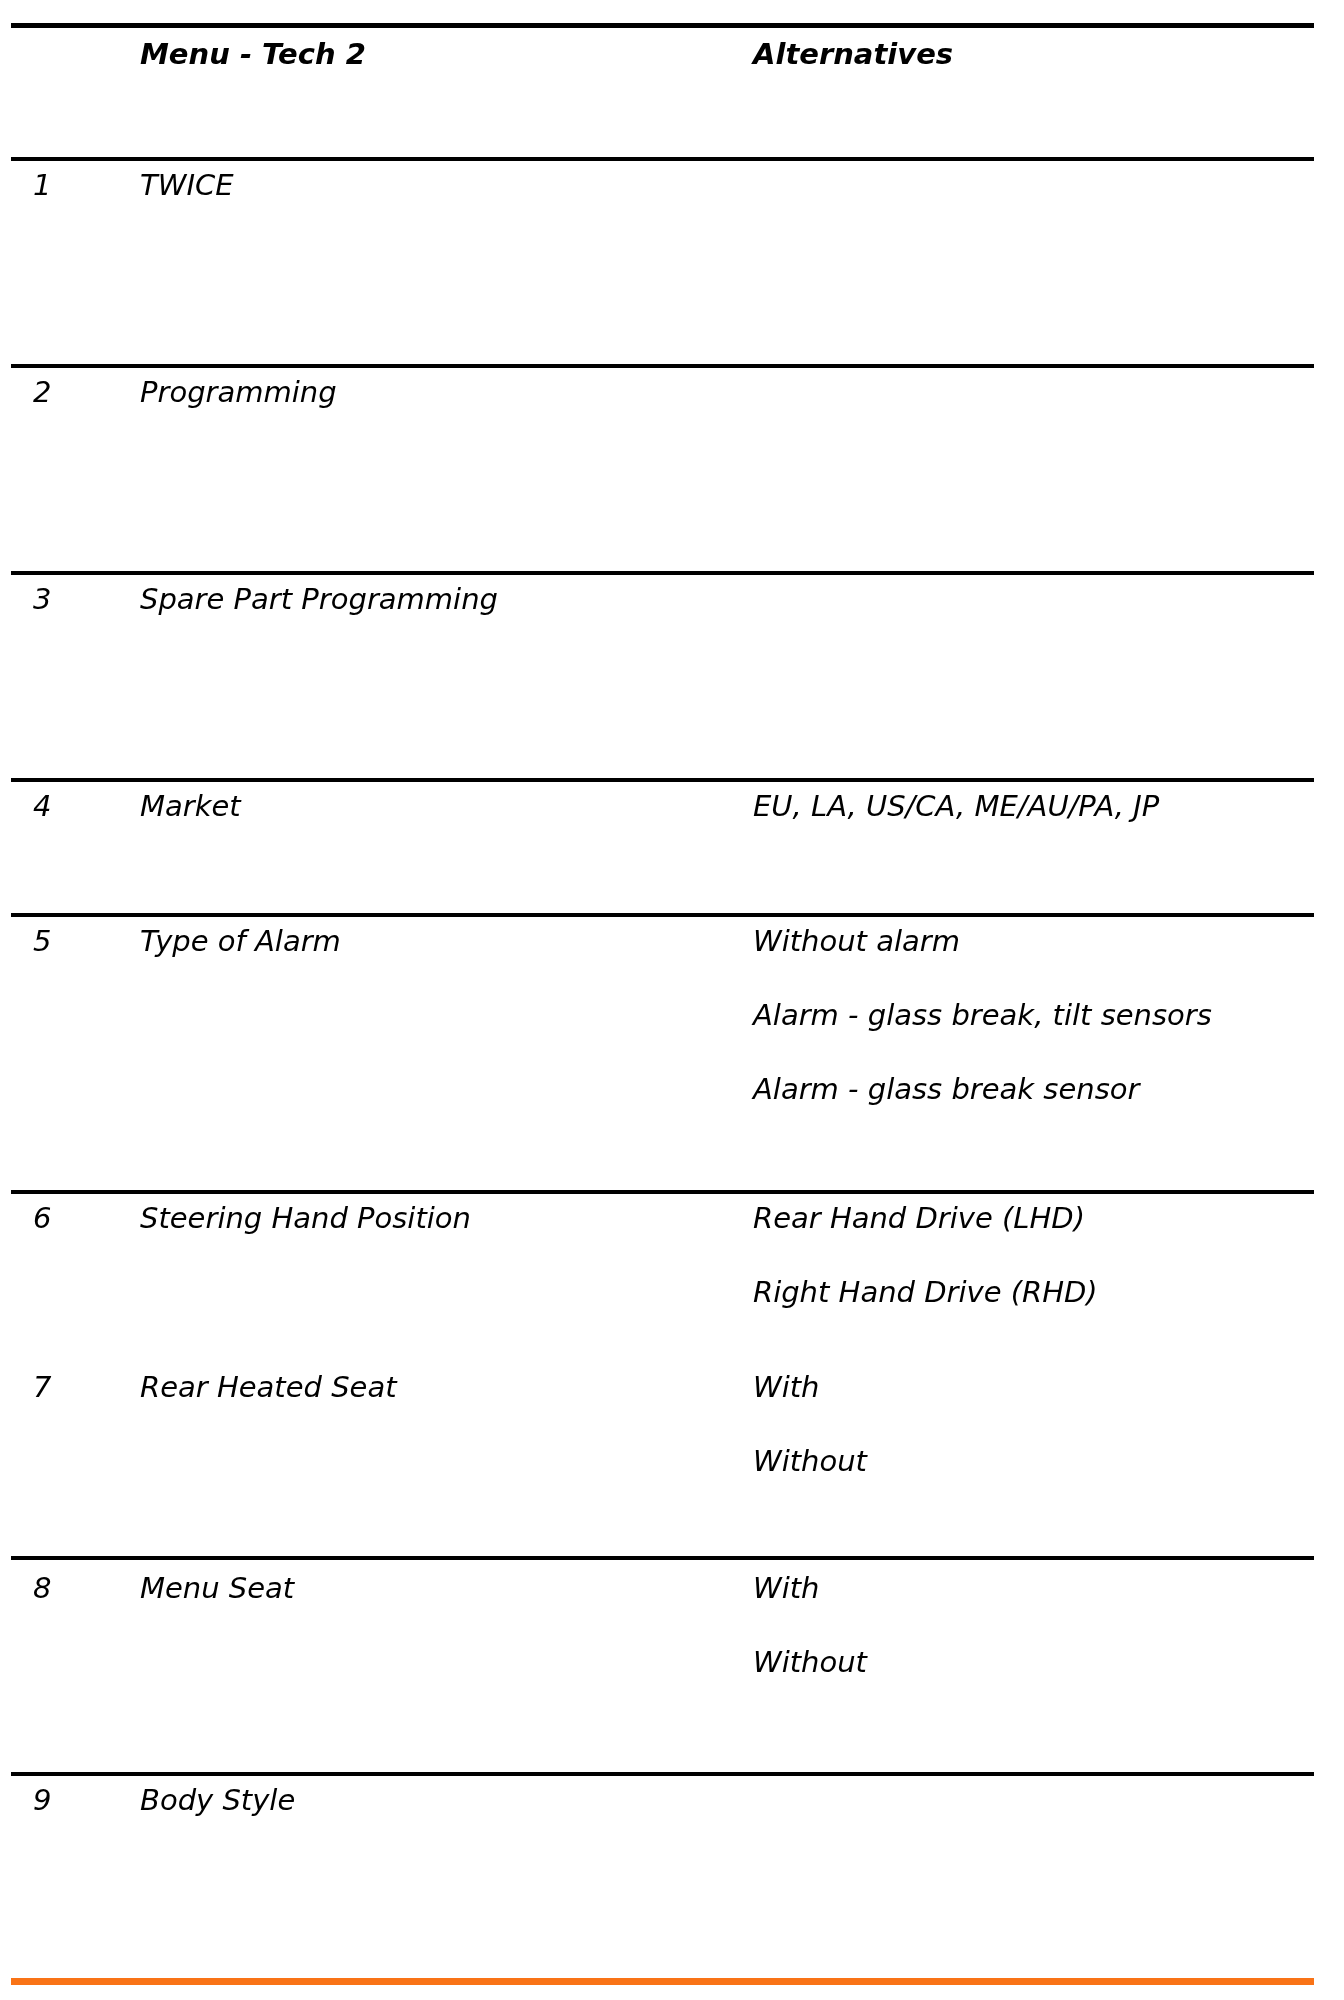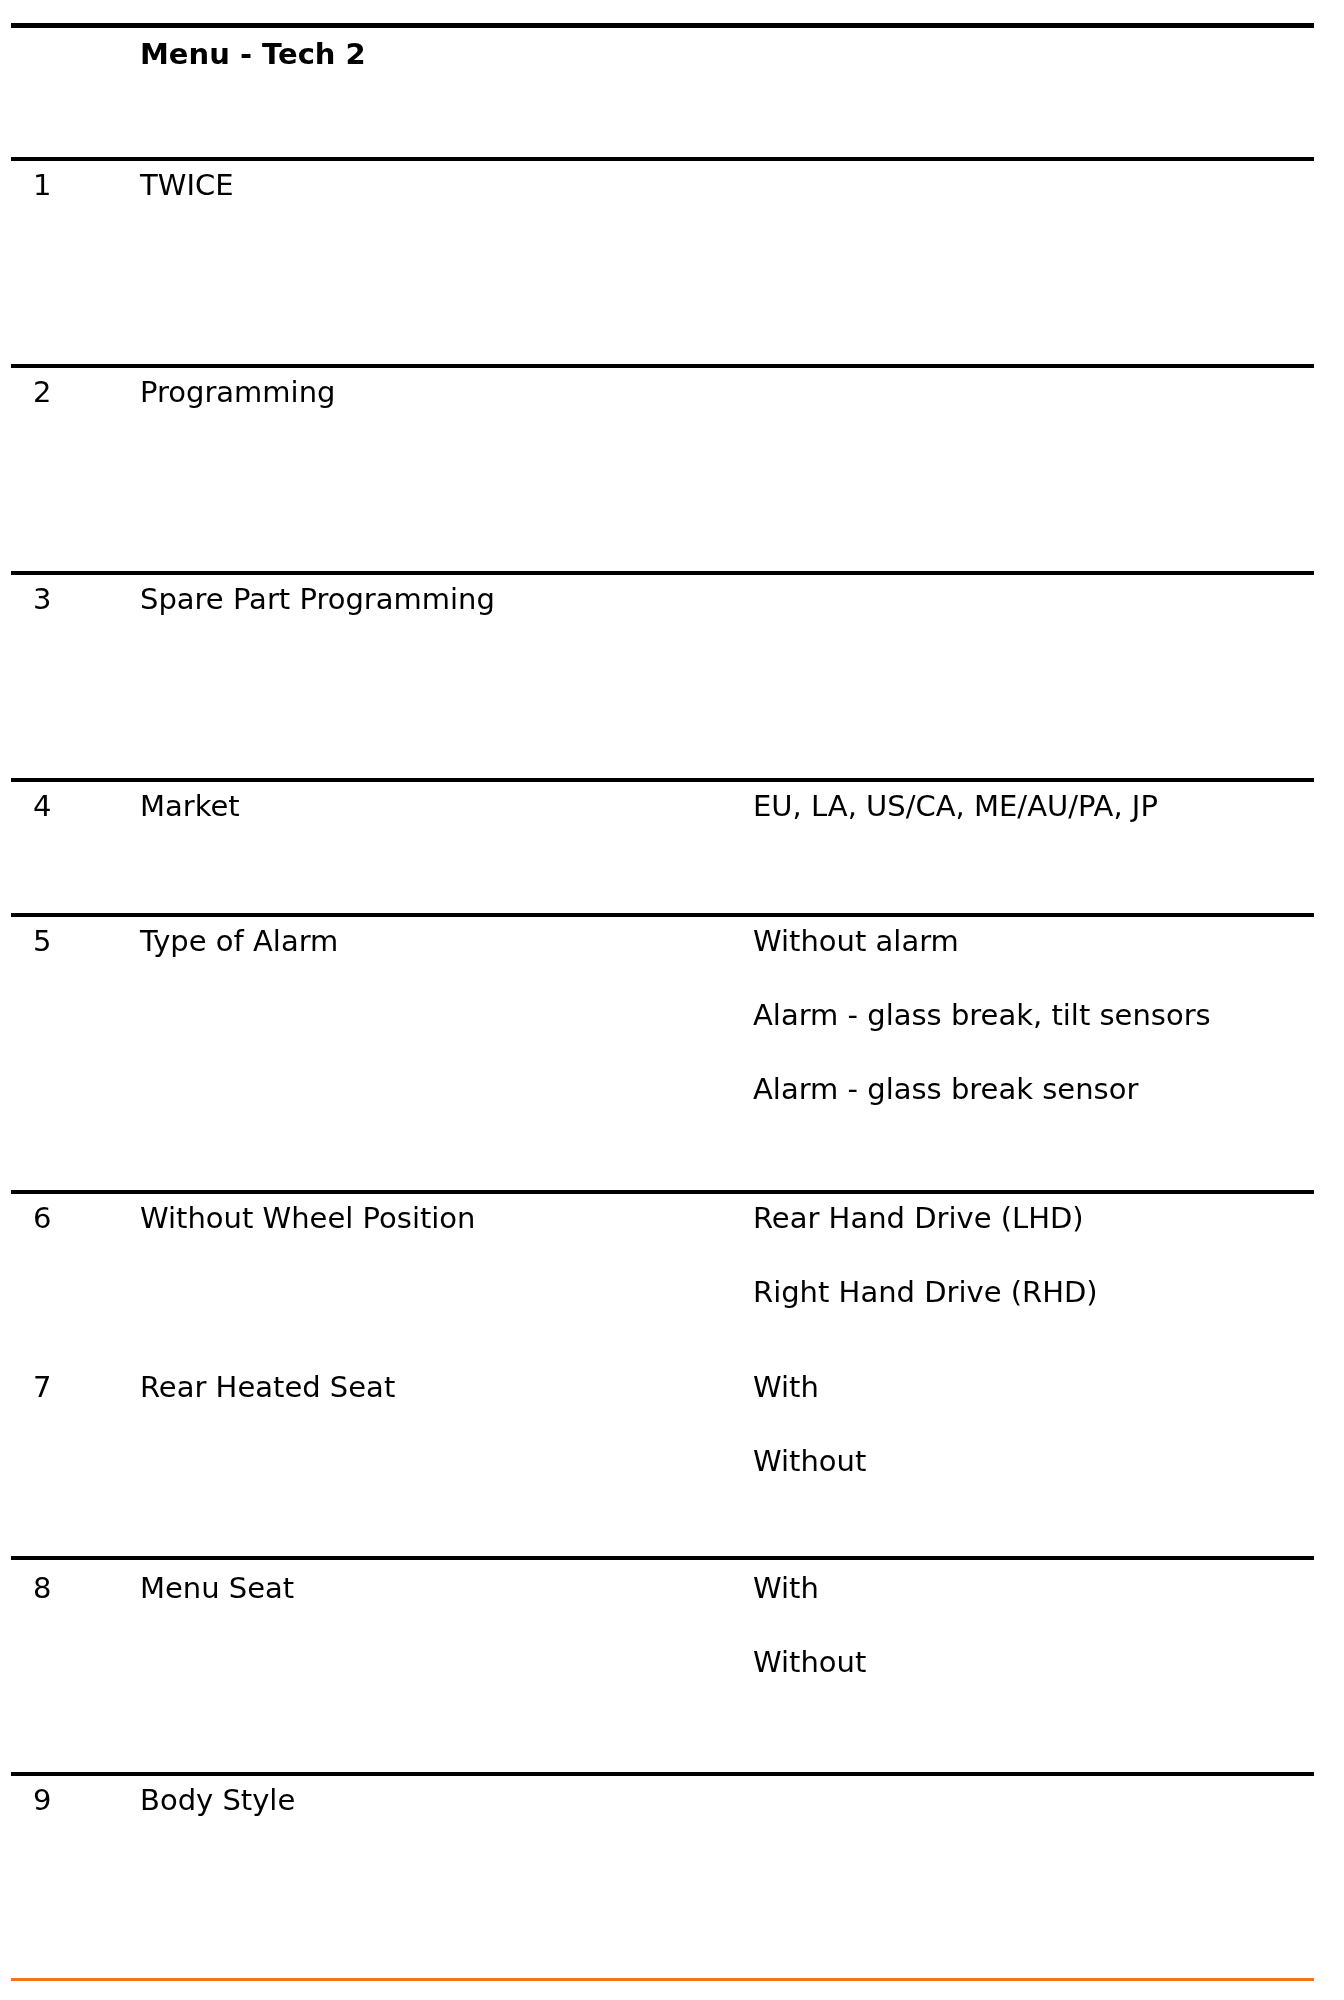--- a/index.html
+++ b/index.html
@@ -16,7 +16,8 @@
   .doc-table {
     margin: 23px 0 0 11px;
     width: 1303px;
-    border-bottom: 3px solid #f97316;
+    border-bottom: 7px solid #f97316;
+    font-style: italic;
   }
   .row {
     display: grid;

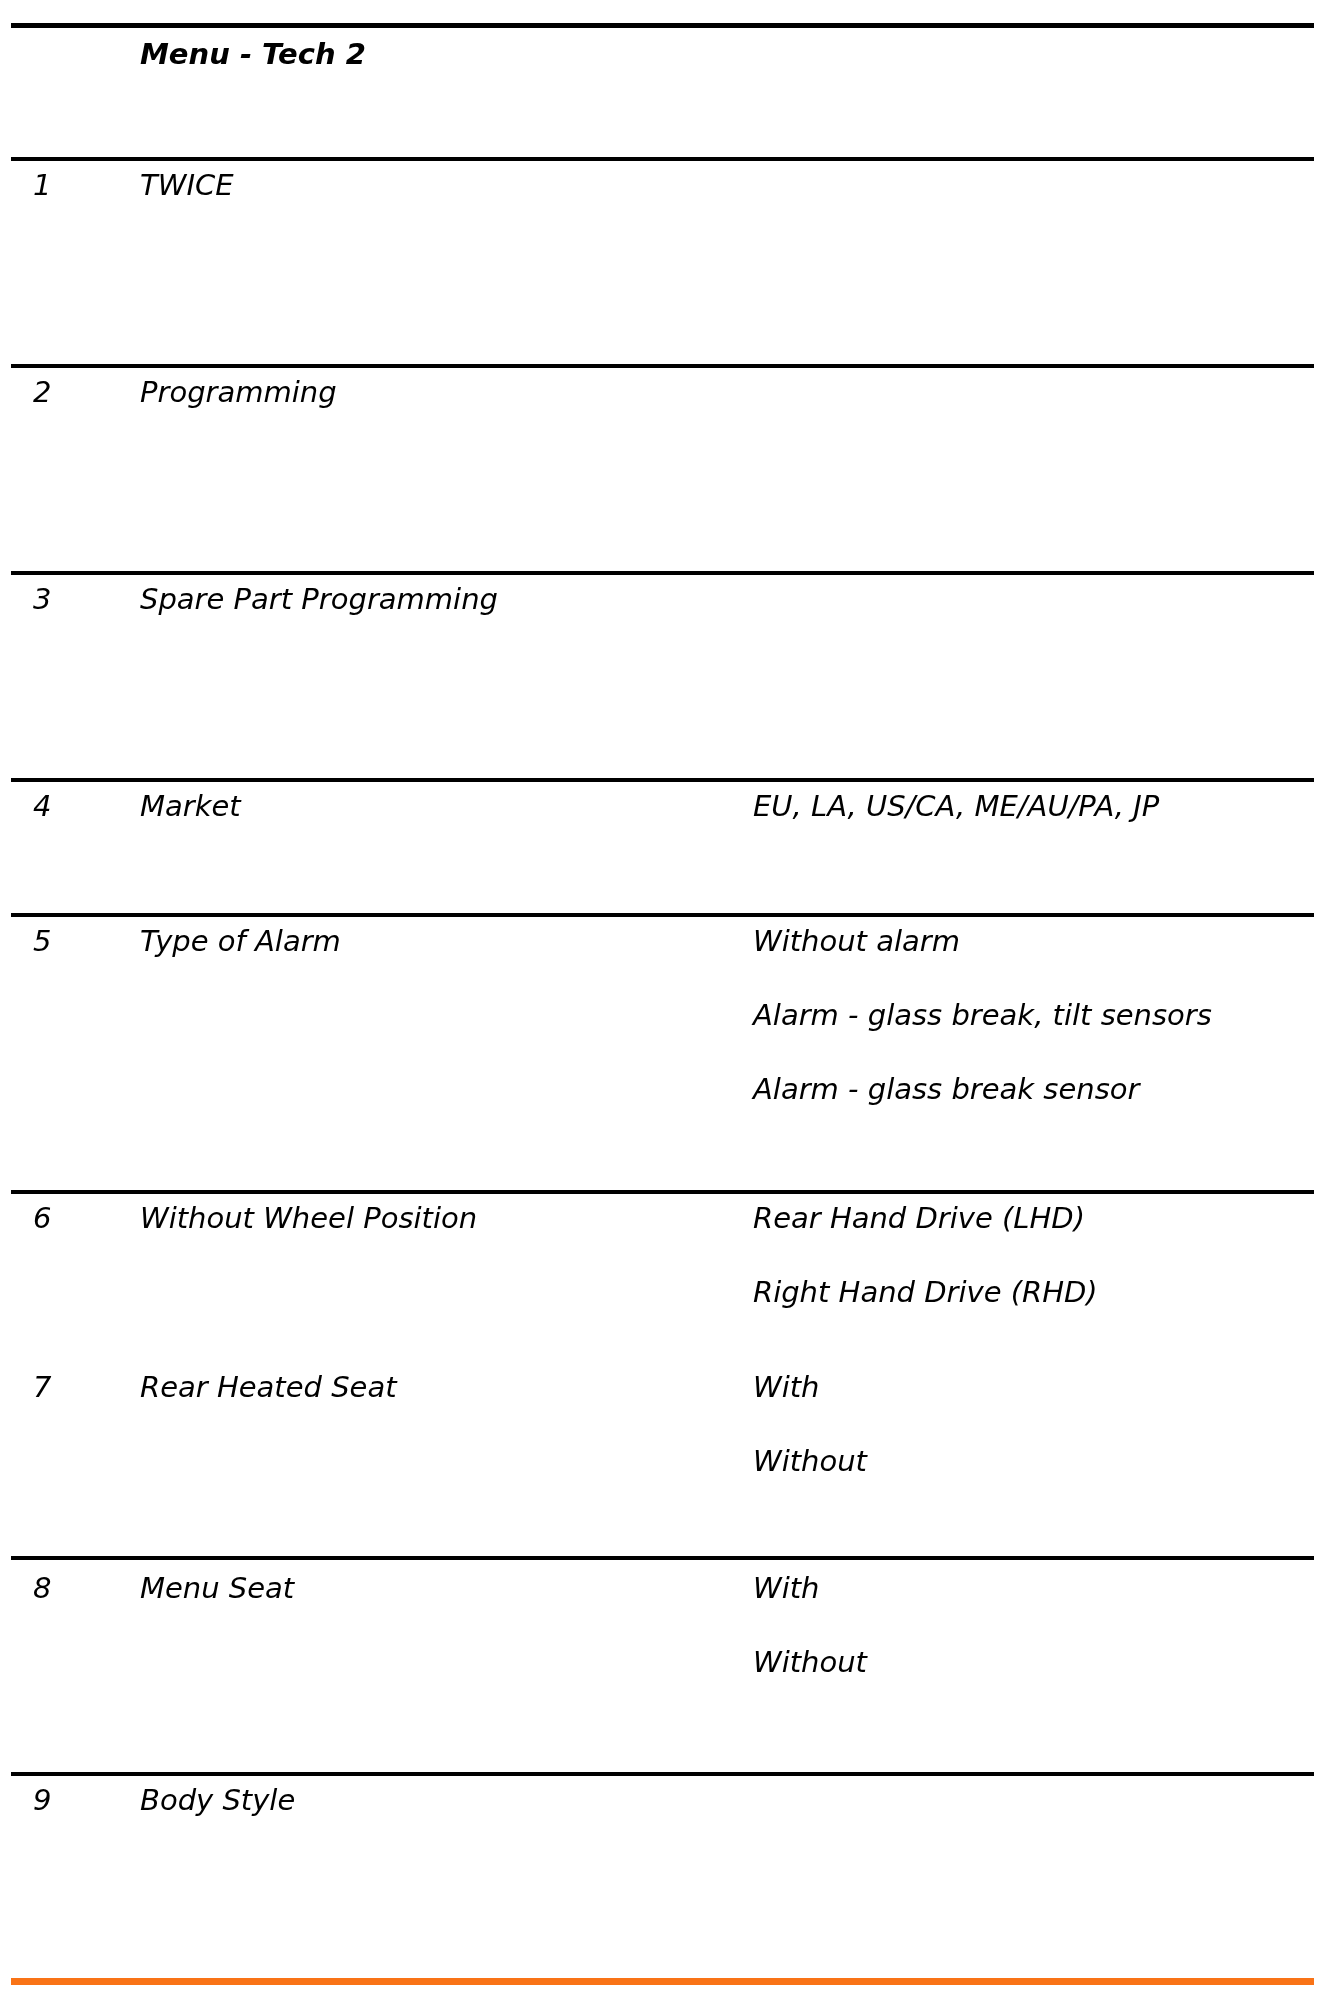--- a/index.html
+++ b/index.html
@@ -51,6 +51,7 @@
 
   <div class="row r-header">
     <div class="cell-menu">Menu - Tech 2</div>
+    <div class="cell-alt">Alternatives</div>
   </div>
 
   <div class="row r1">

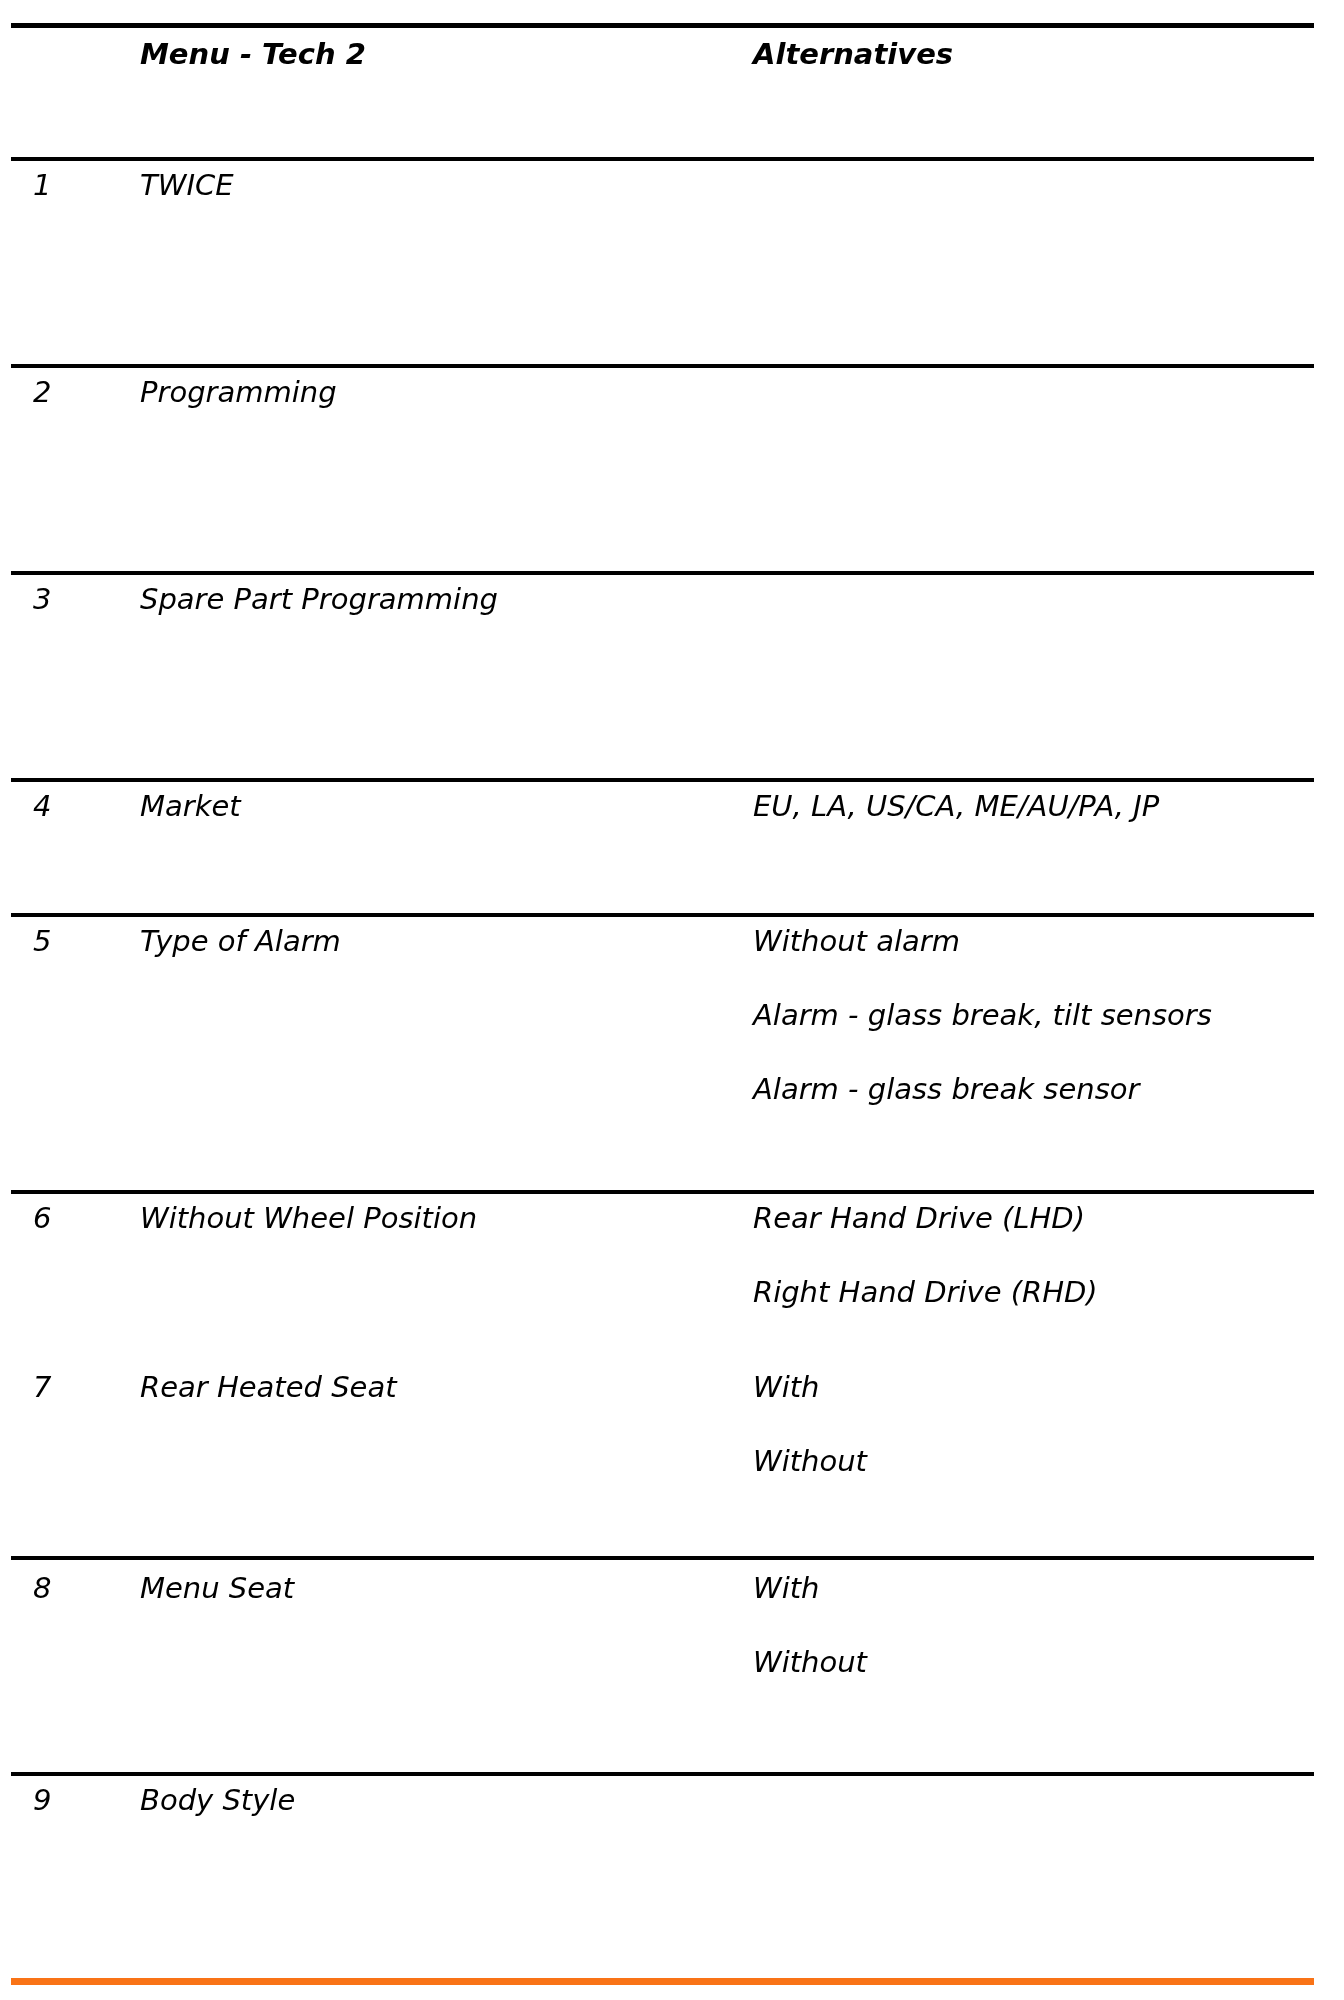--- a/index.html
+++ b/index.html
@@ -92,7 +92,7 @@
 
   <div class="row r6">
     <div class="cell-num">6</div>
-    <div class="cell-menu">Without Wheel Position</div>
+    <div class="cell-menu">Steering Hand Position</div>
     <div class="cell-alt">
       <div class="alt-line">Rear Hand Drive (LHD)</div>
       <div class="alt-line">Right Hand Drive (RHD)</div>

